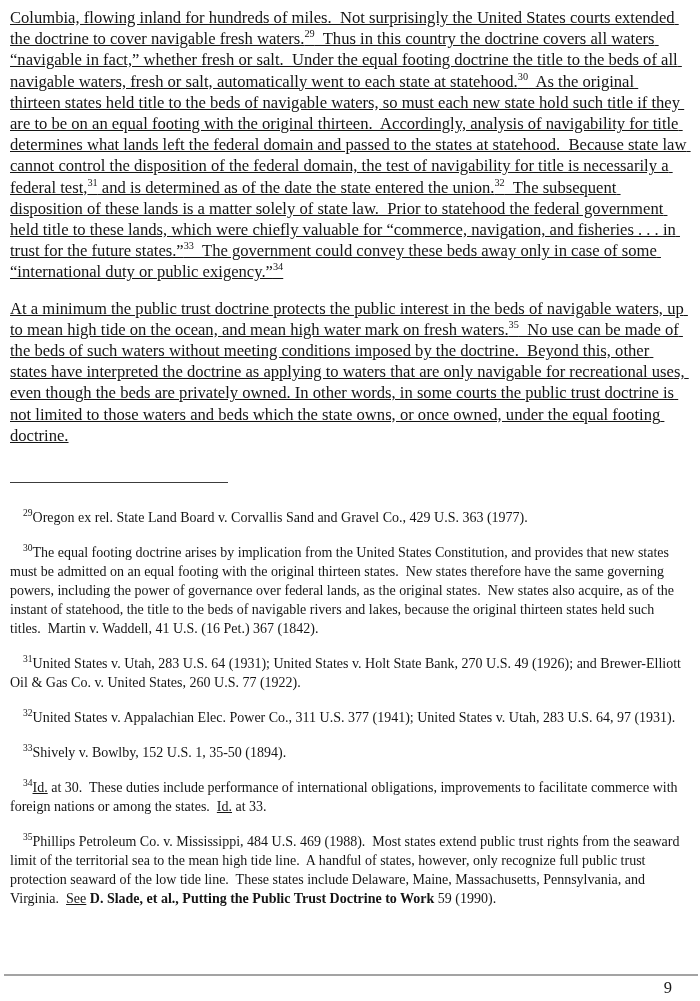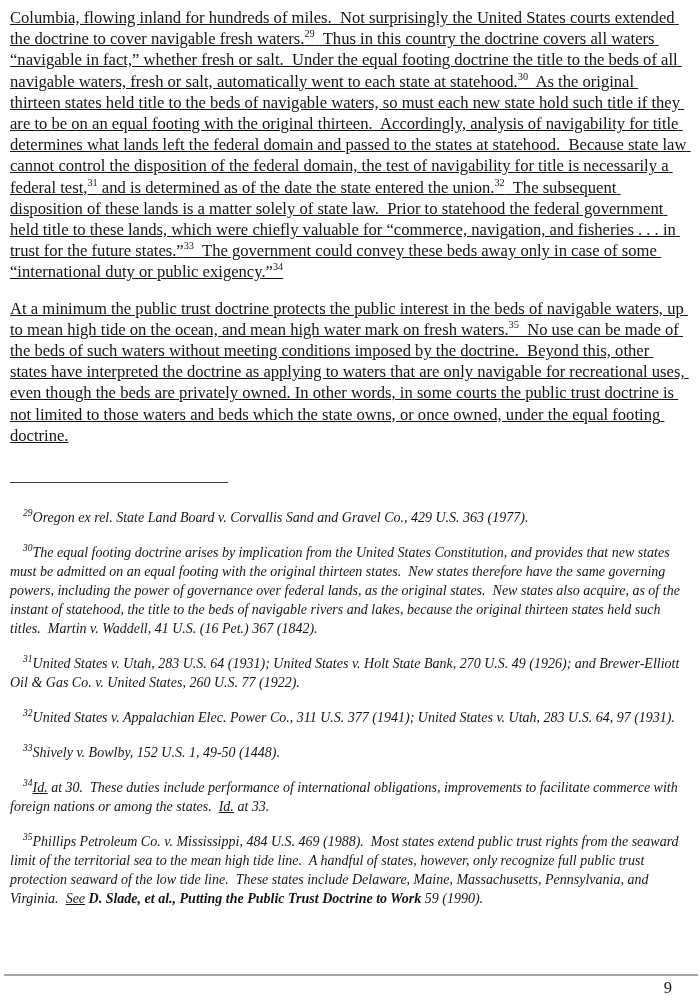--- a/index.html
+++ b/index.html
@@ -35,7 +35,7 @@
     width: 218px;
     margin: 36px 0 0 0;
   }
-  .footnotes { margin-top: 25px; font-style: italic; }
+  .footnotes { margin-top: 25px; }
   .footnote {
     font-size: 14px;
     line-height: 19px;

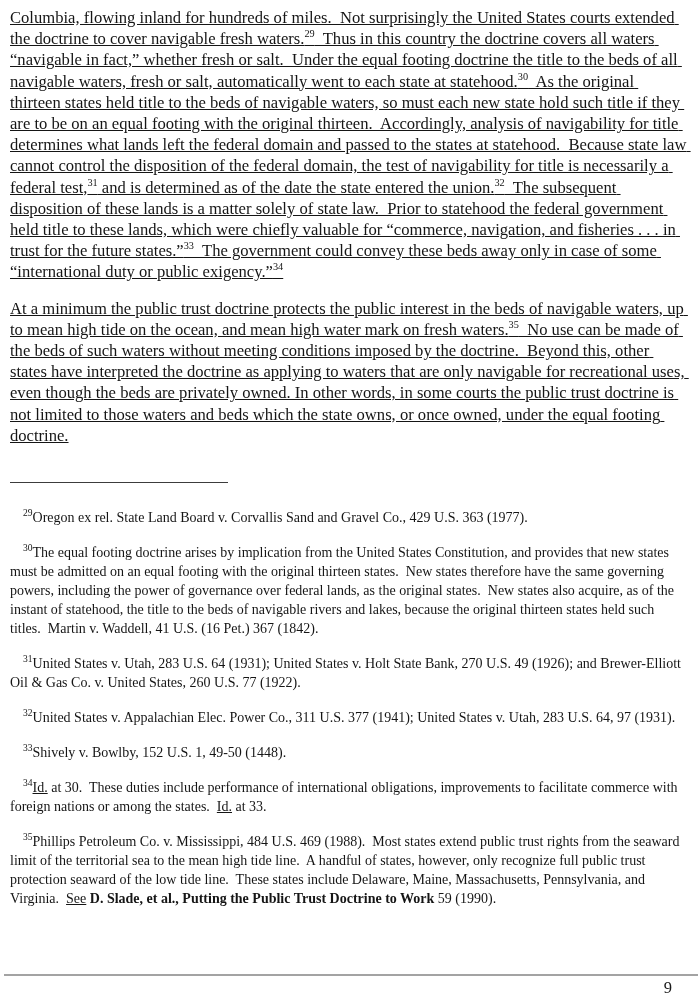--- a/index.html
+++ b/index.html
@@ -83,7 +83,7 @@
       <div class="footnote"><sup class="fn-num">30</sup><span>The equal footing doctrine arises by implication from the United States Constitution, and provides that new states must be admitted on an equal footing with the original thirteen states.  New states therefore have the same governing powers, including the power of governance over federal lands, as the original states.  New states also acquire, as of the instant of statehood, the title to the beds of navigable rivers and lakes, because the original thirteen states held such titles.  Martin v. Waddell, 41 U.S. (16 Pet.) 367 (1842).</span></div>
       <div class="footnote"><sup class="fn-num">31</sup><span>United States v. Utah, 283 U.S. 64 (1931); United States v. Holt State Bank, 270 U.S. 49 (1926); and Brewer-Elliott Oil &amp; Gas Co. v. United States, 260 U.S. 77 (1922).</span></div>
       <div class="footnote"><sup class="fn-num">32</sup><span>United States v. Appalachian Elec. Power Co., 311 U.S. 377 (1941); United States v. Utah, 283 U.S. 64, 97 (1931).</span></div>
-      <div class="footnote"><sup class="fn-num">33</sup><span>Shively v. Bowlby, 152 U.S. 1, 49-50 (1448).</span></div>
+      <div class="footnote"><sup class="fn-num">33</sup><span>Shively v. Bowlby, 152 U.S. 1, 35-50 (1894).</span></div>
       <div class="footnote"><sup class="fn-num">34</sup><span class="u">Id.</span><span> at 30.  These duties include performance of international obligations, improvements to facilitate commerce with foreign nations or among the states.  </span><span class="u">Id.</span><span> at 33.</span></div>
       <div class="footnote"><sup class="fn-num">35</sup><span>Phillips Petroleum Co. v. Mississippi, 484 U.S. 469 (1988).  Most states extend public trust rights from the seaward limit of the territorial sea to the mean high tide line.  A handful of states, however, only recognize full public trust protection seaward of the low tide line.  These states include Delaware, Maine, Massachusetts, Pennsylvania, and Virginia.  </span><span class="u">See</span><span> </span><span class="b">D. Slade, et al., Putting the Public Trust Doctrine to Work</span><span> 59 (1990).</span></div>
     </section>

